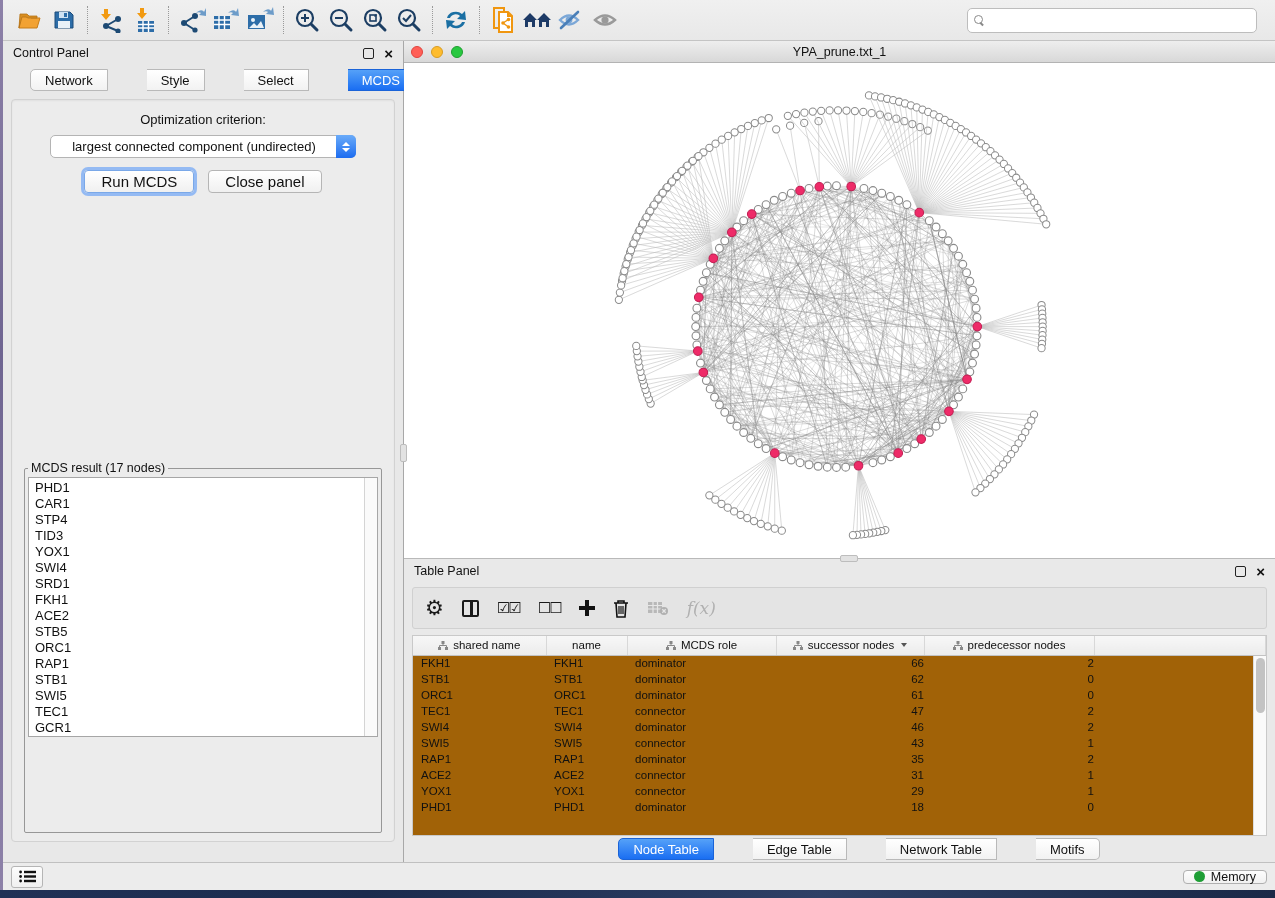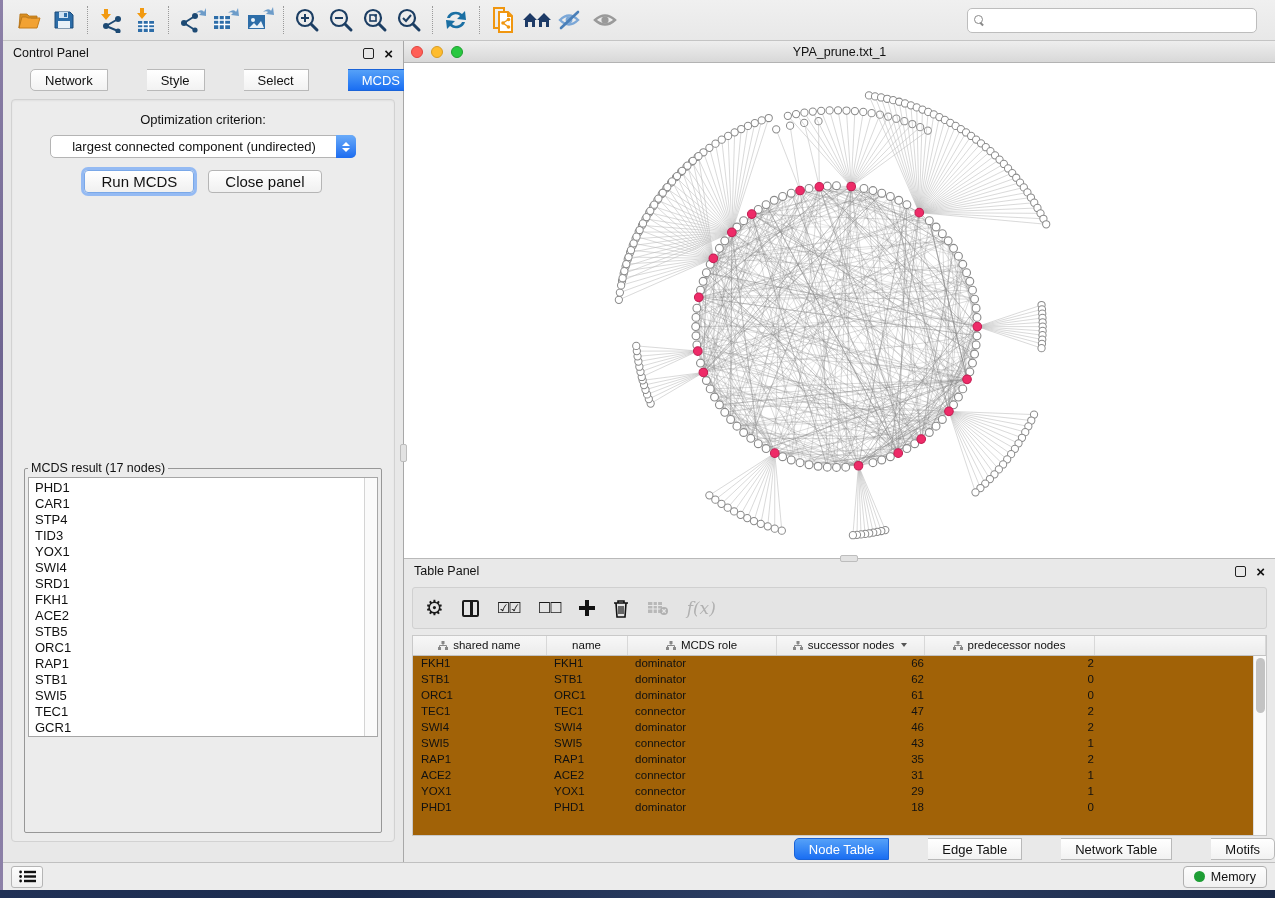--- a/index.html
+++ b/index.html
@@ -122,7 +122,7 @@
   .tbl-scroll { position:absolute; top:20px; right:0; bottom:0; width:13px; background:#fafafa; border-left:1px solid #ddd; }
   .tbl-thumb { position:absolute; top:2px; left:1.5px; width:9px; height:55px; background:#c3c3c3; border-radius:5px; }
 
-  .tp-tabs { height:26px; flex:none; display:flex; justify-content:flex-end; align-items:center; }
+  .tp-tabs { height:26px; flex:none; display:flex; justify-content:center; align-items:center; }
   .status-bar { height:28px; flex:none; background:#ececec; border-top:1px solid #c0c0c0;
     display:flex; align-items:center; padding:0 8px; }
   .list-btn { width:32px; height:22px; background:linear-gradient(#fdfdfd,#f0f0f0); border:1px solid #b5b5b5;

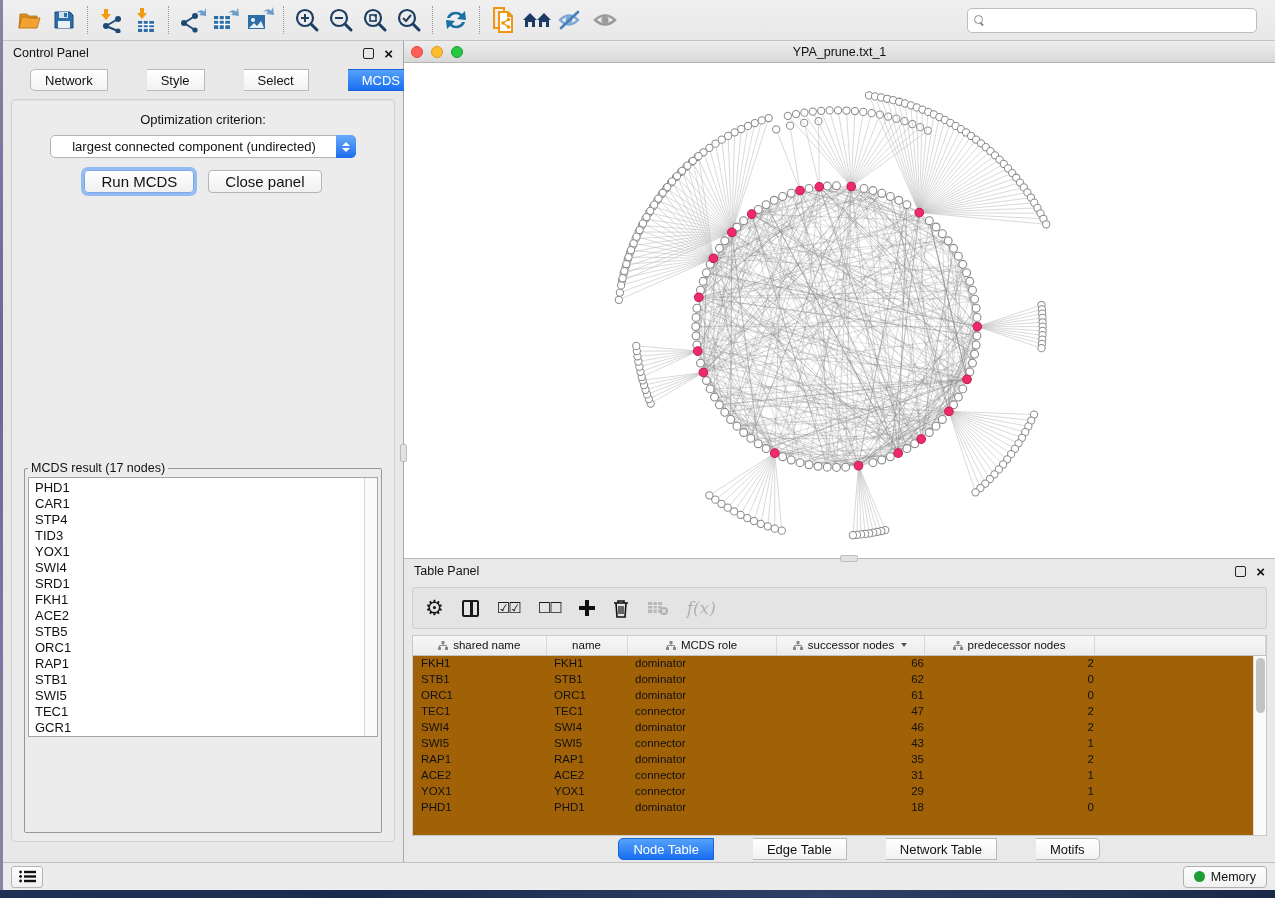--- a/index.html
+++ b/index.html
@@ -128,7 +128,7 @@
   .list-btn { width:32px; height:22px; background:linear-gradient(#fdfdfd,#f0f0f0); border:1px solid #b5b5b5;
     border-radius:3px; display:flex; align-items:center; justify-content:center; }
   .status-spacer { flex:1; }
-  .memory-btn { height:22px; padding:0 10px; background:linear-gradient(#fdfdfd,#f1f1f1);
+  .memory-btn { height:14px; padding:0 10px; background:linear-gradient(#fdfdfd,#f1f1f1);
     border:1px solid #b0b0b0; border-radius:4px; display:flex; align-items:center; gap:6px; font-size:12.5px; color:#111; }
   .memdot { width:11px; height:11px; border-radius:50%; background:#1e9e35; }
 </style>

